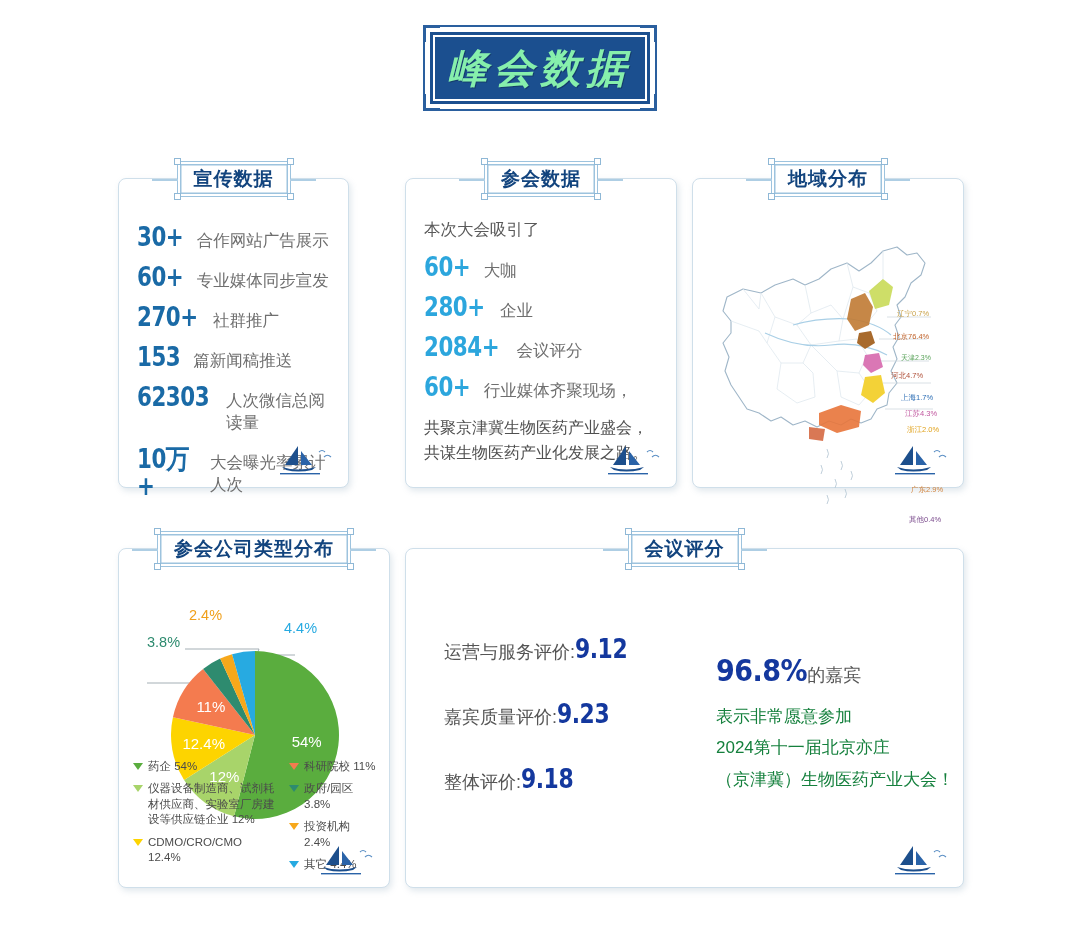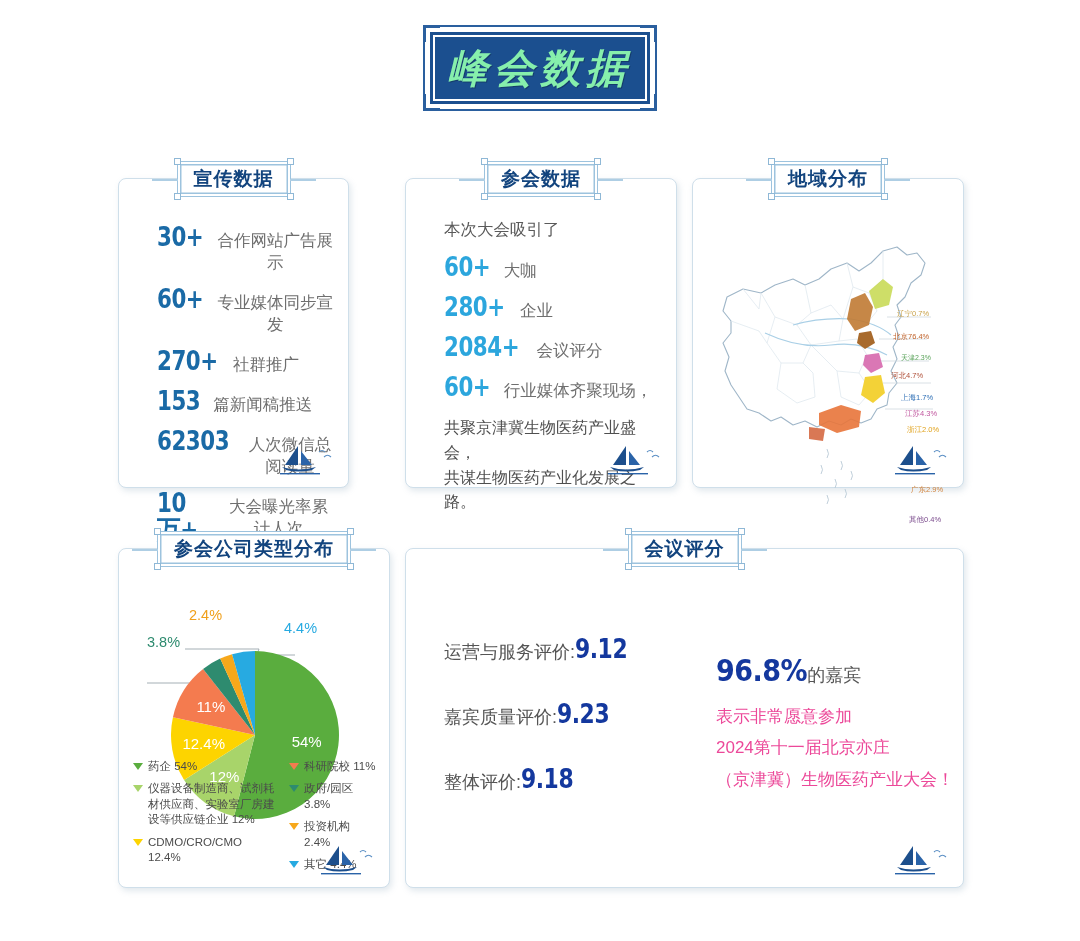--- a/index.html
+++ b/index.html
@@ -82,7 +82,7 @@
   .boat { position: absolute; right: 14px; bottom: 10px; width: 56px; height: 34px; }
 
   
-  .stat-list { position: absolute; left: 38px; top: 44px; right: 14px; }
+  .stat-list { position: absolute; left: 18px; top: 44px; right: 14px; }
   .stat-row { display: flex; align-items: baseline; margin-bottom: 11px; }
   .stat-num {
     font-weight: bold; font-size: 27px; line-height: 1;

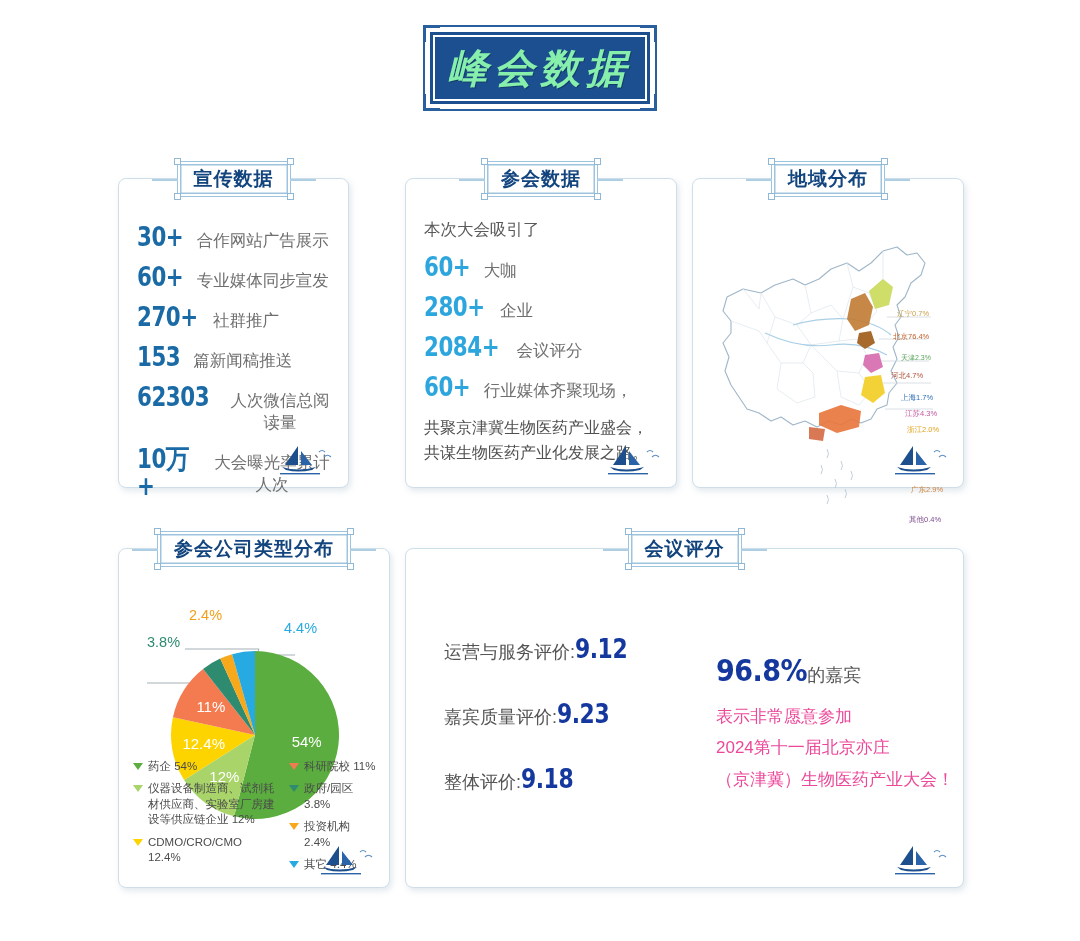--- a/index.html
+++ b/index.html
@@ -90,7 +90,7 @@
     transform: scaleX(.88); transform-origin: left center;
     letter-spacing: -0.5px;
   }
-  .stat-lab { font-size: 16.5px; color: #6f6f6f; margin-left: 7px; text-align: center; }
+  .stat-lab { font-size: 16.5px; color: #6f6f6f; margin-left: 7px; }
   .c1 .stat-num { color: #1a6aa6; }
   .c2 .stat-num { color: #2ca6dd; }
 

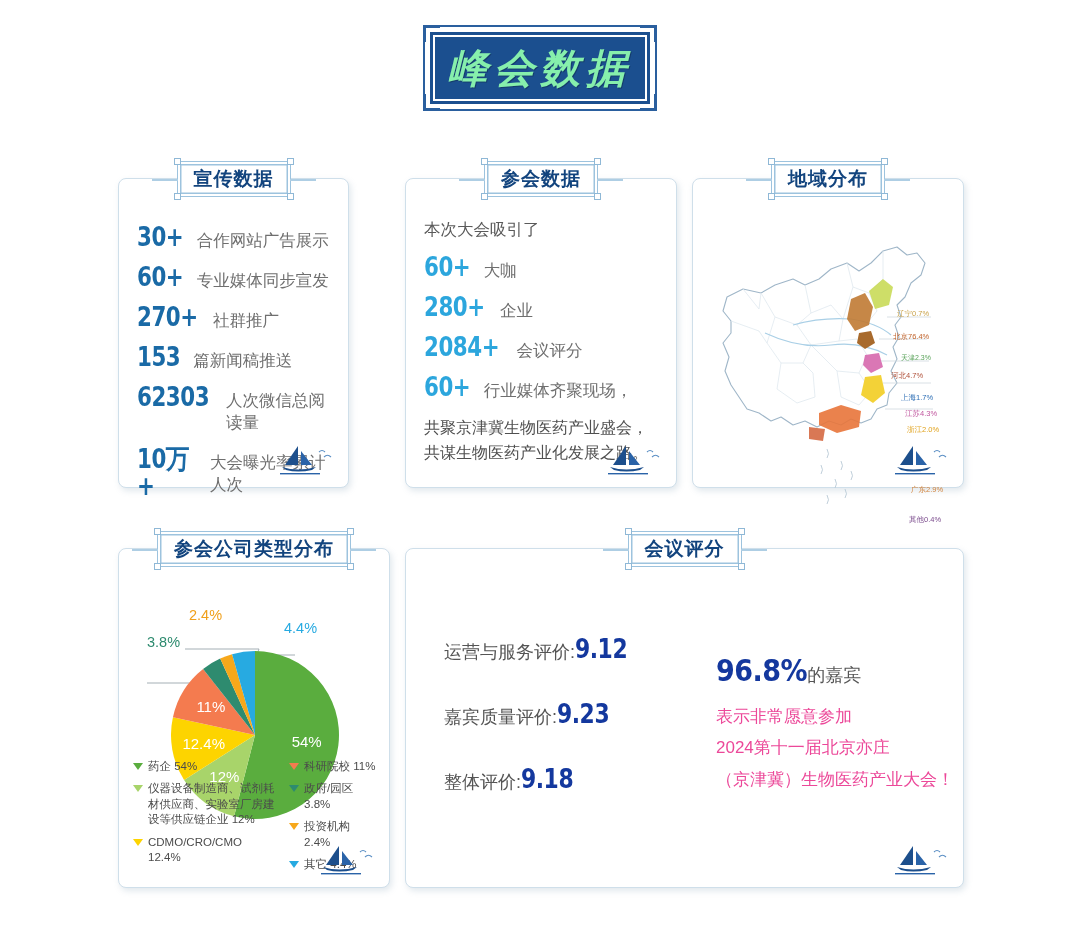--- a/index.html
+++ b/index.html
@@ -130,7 +130,7 @@
     font-family: "DejaVu Sans Condensed", "Liberation Sans Narrow", "Liberation Sans", sans-serif;
     letter-spacing: -0.5px;
   }
-  .quote-line { font-size: 17px; color: #ec4899; line-height: 1.85; }
+  .quote-line { font-size: 17px; color: #15803d; line-height: 1.85; }
 </style>
 </head>
 <body>

